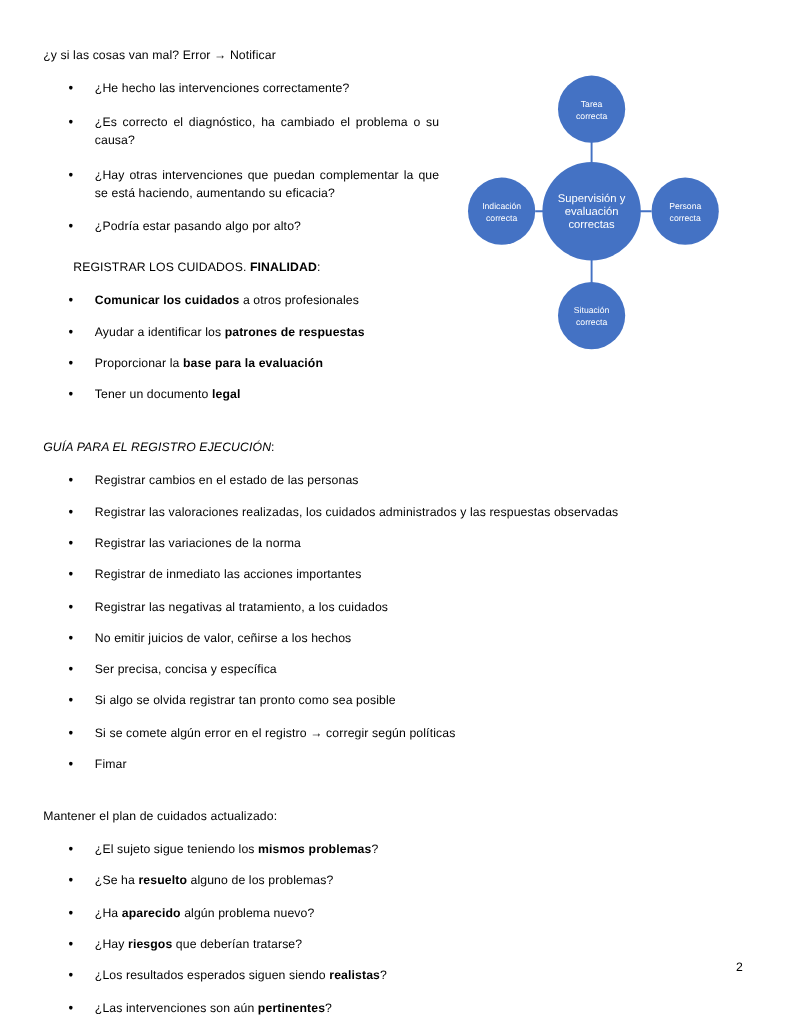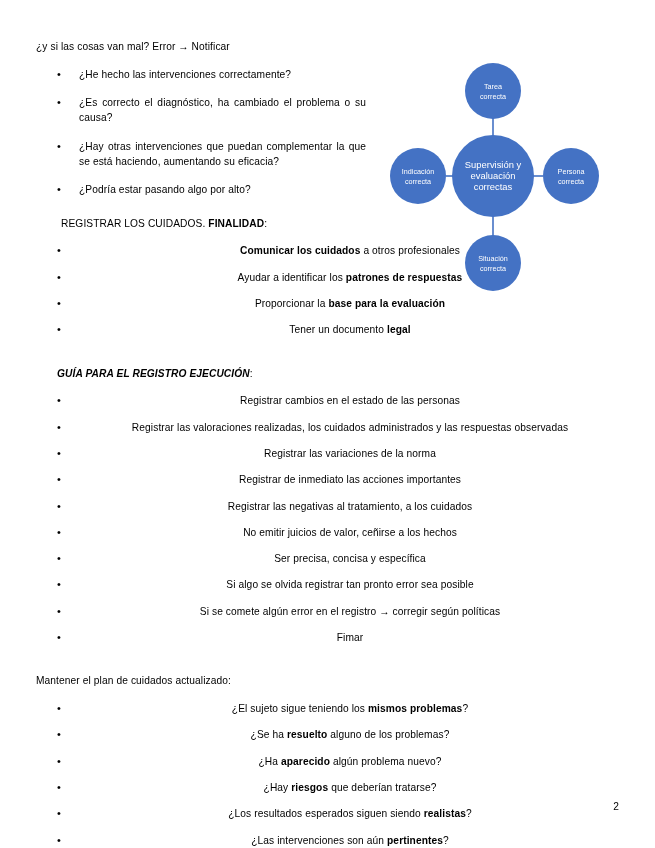--- a/index.html
+++ b/index.html
@@ -50,7 +50,6 @@
     line-height: 1.5;
     margin-bottom: 13px;
     letter-spacing: 0.1px;
-    text-align: center;
   }
   ul.bullets > li:before {
     content: "\2022";

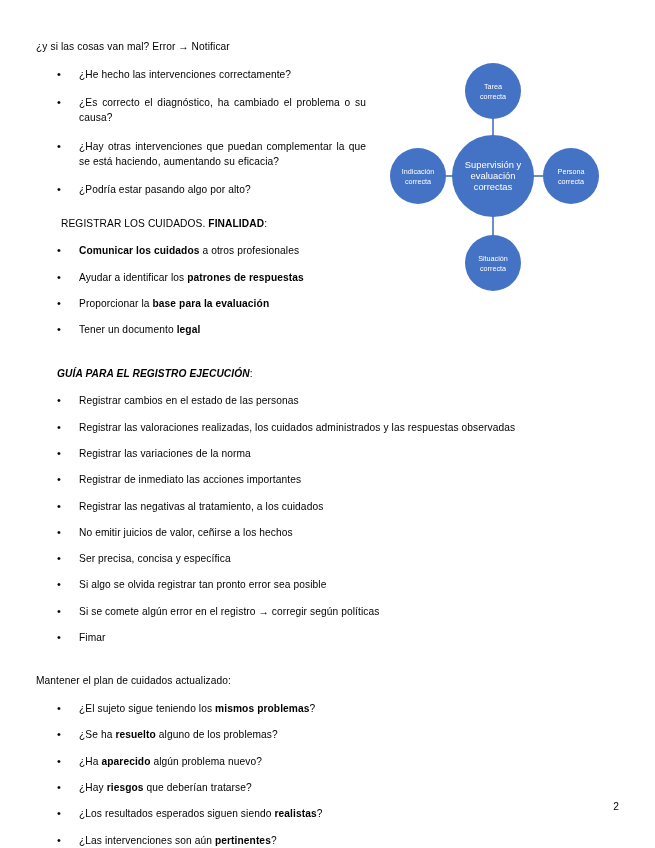--- a/index.html
+++ b/index.html
@@ -68,7 +68,7 @@
   }
 
   b, strong { font-weight: bold; }
-  .ital { font-style: italic; font-weight: bold; margin-left: 21px; }
+  .ital { font-style: italic; font-weight: normal; }
 
   .spacer-lg { height: 18px; }
   .spacer-sm { height: 6px; }

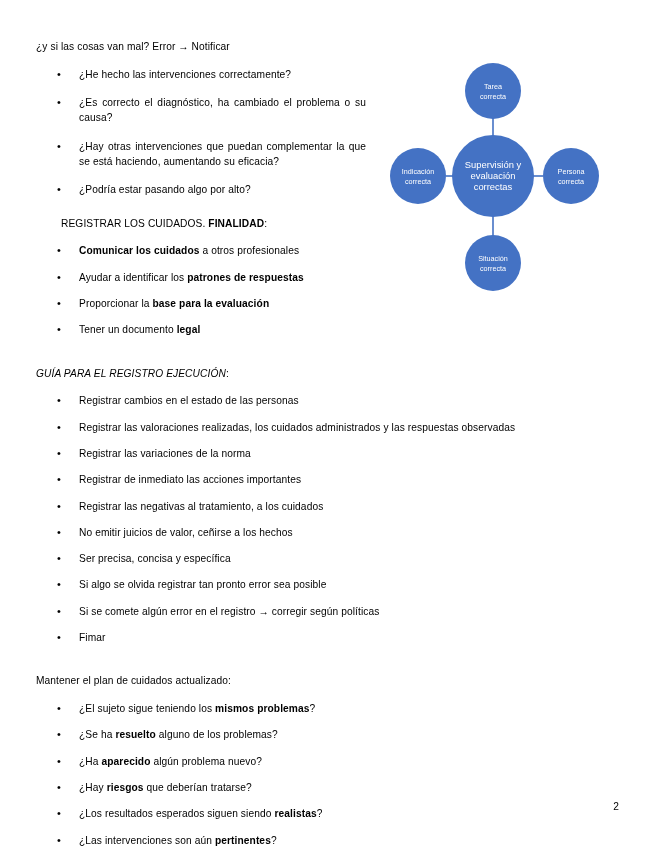--- a/index.html
+++ b/index.html
@@ -175,7 +175,7 @@
       <li>Registrar las negativas al tratamiento, a los cuidados</li>
       <li>No emitir juicios de valor, ceñirse a los hechos</li>
       <li>Ser precisa, concisa y específica</li>
-      <li>Si algo se olvida registrar tan pronto error sea posible</li>
+      <li>Si algo se olvida registrar tan pronto como sea posible</li>
       <li>Si se comete algún error en el registro → corregir según políticas</li>
       <li>Fimar</li>
     </ul>

